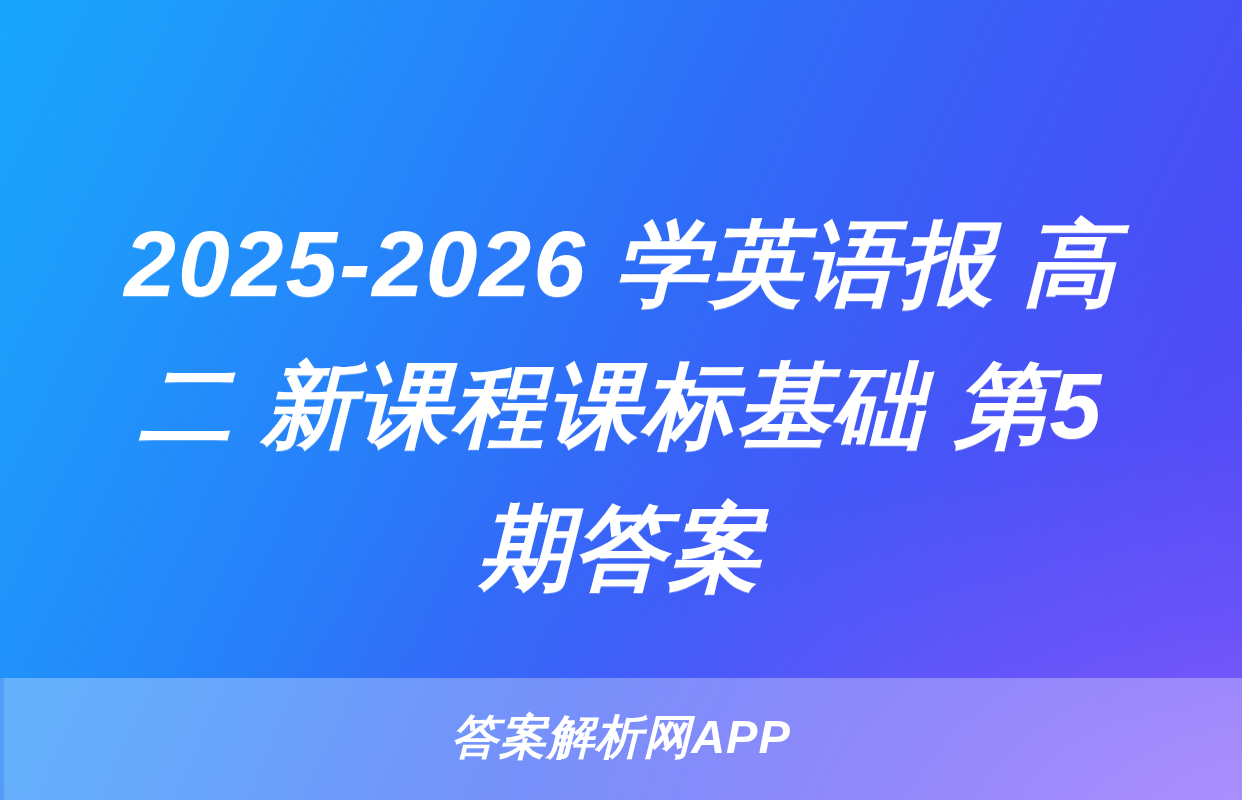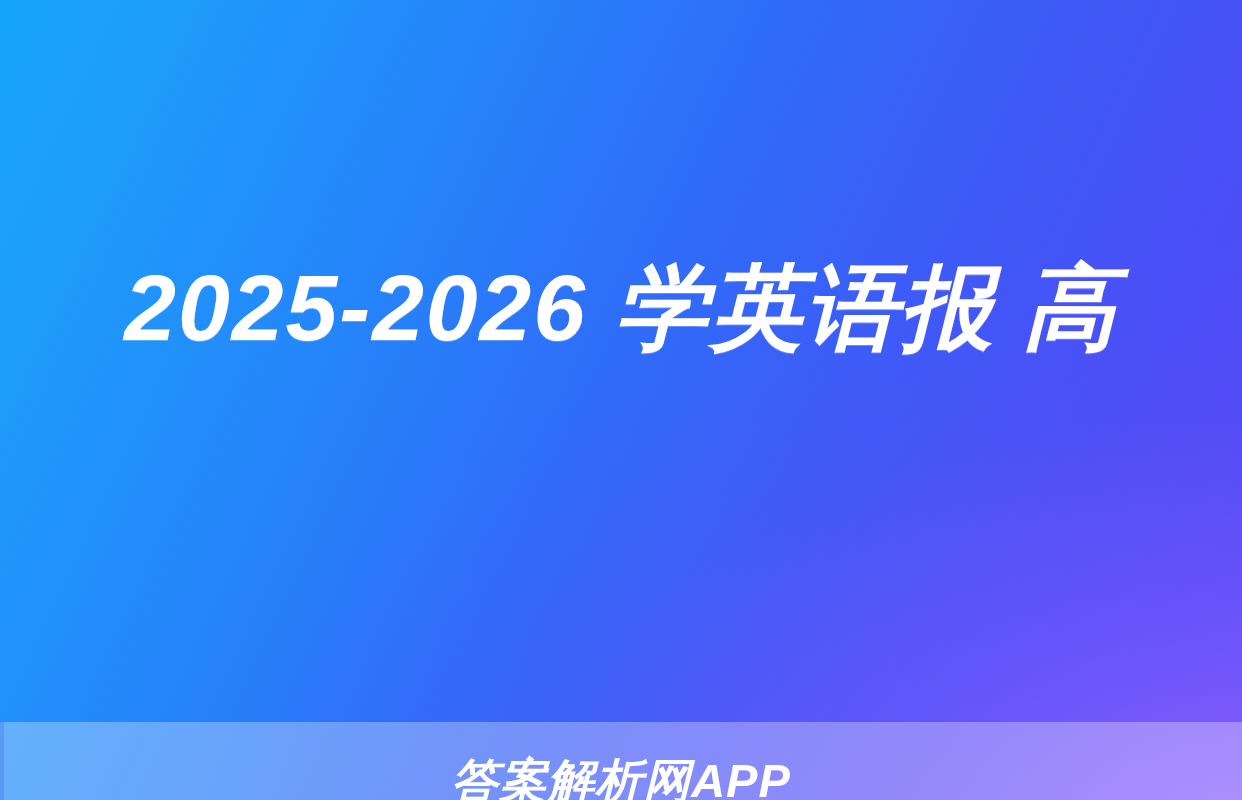--- a/index.html
+++ b/index.html
@@ -47,7 +47,6 @@
     flex-direction: column;
     align-items: center;
     justify-content: flex-start;
-    margin-top: 44px;
   }
 
   .title-block {

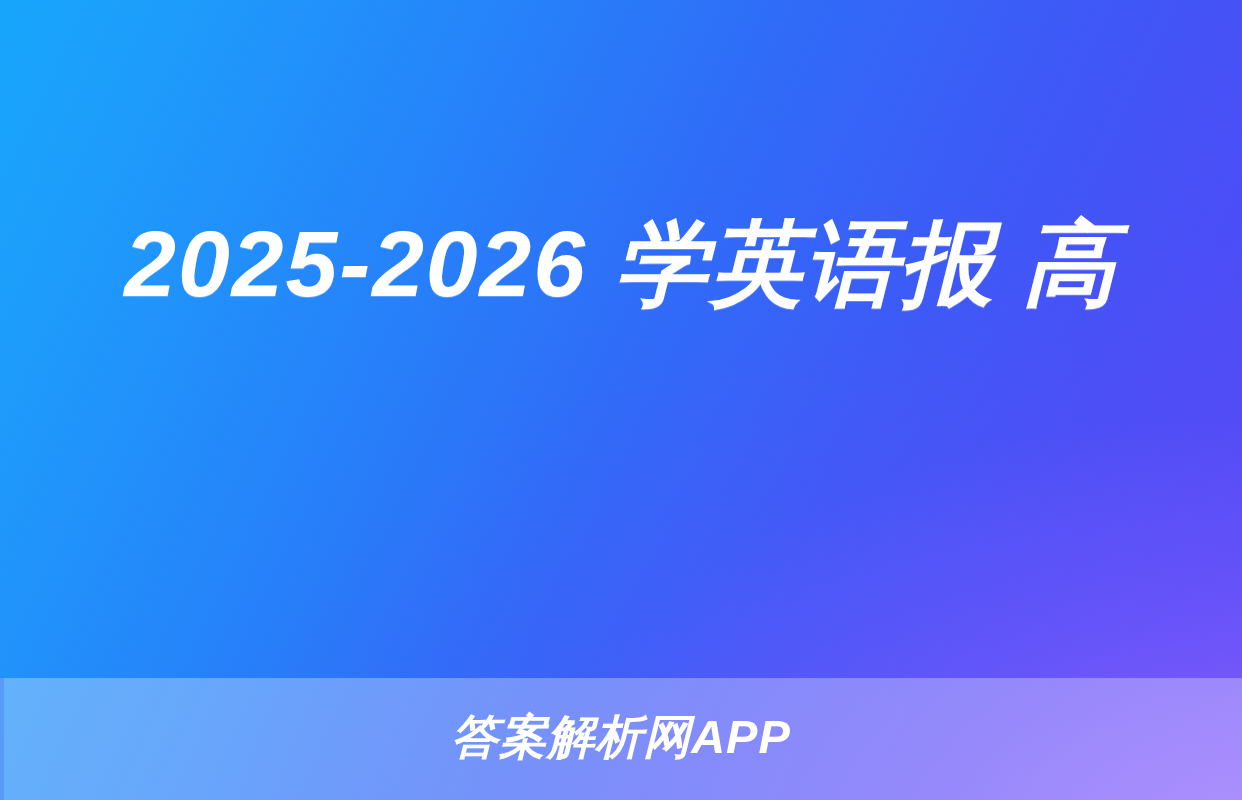--- a/index.html
+++ b/index.html
@@ -113,6 +113,7 @@
 
     <div class="title-block">
       <span class="title-line">2025-2026 学英语报 高</span>
+      <span class="title-line">二 新课程课标基础 第5</span>
     </div>
 
     <div class="footer-band">

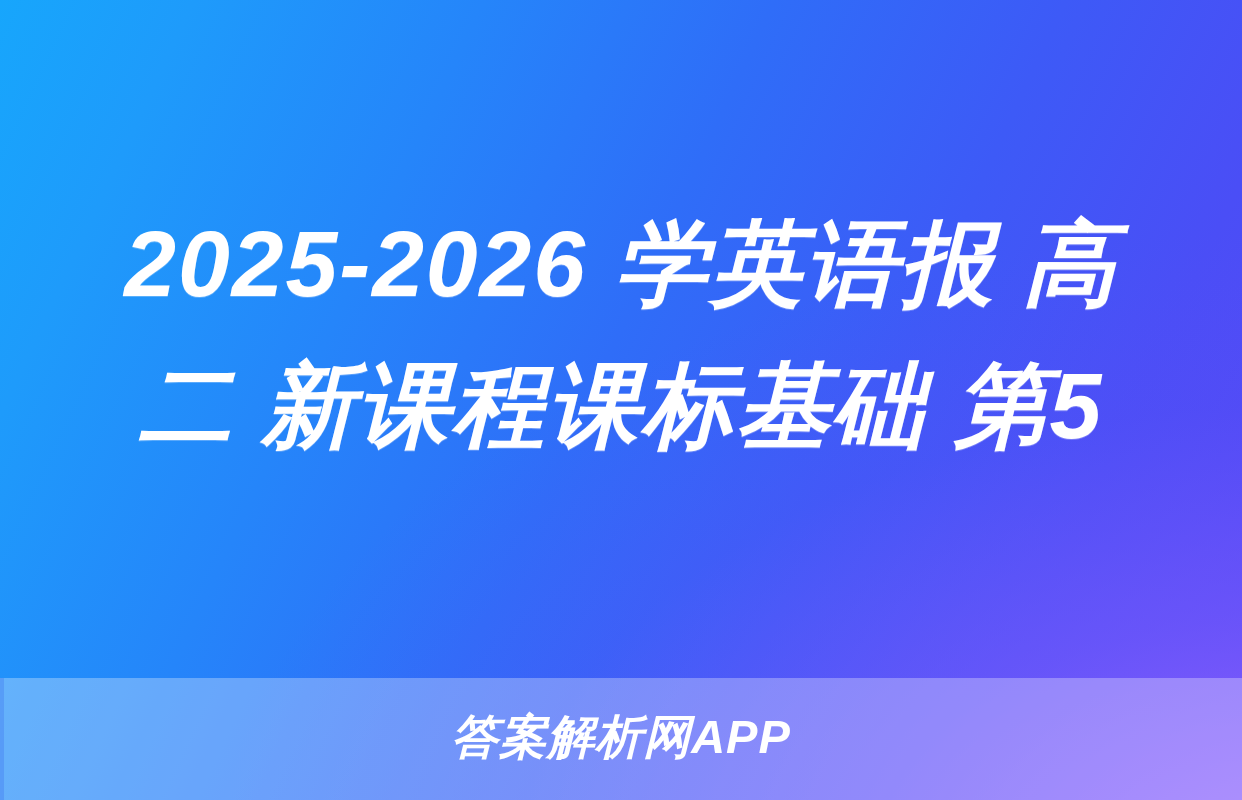--- a/index.html
+++ b/index.html
@@ -114,6 +114,7 @@
     <div class="title-block">
       <span class="title-line">2025-2026 学英语报 高</span>
       <span class="title-line">二 新课程课标基础 第5</span>
+      <span class="title-line">期答案</span>
     </div>
 
     <div class="footer-band">

